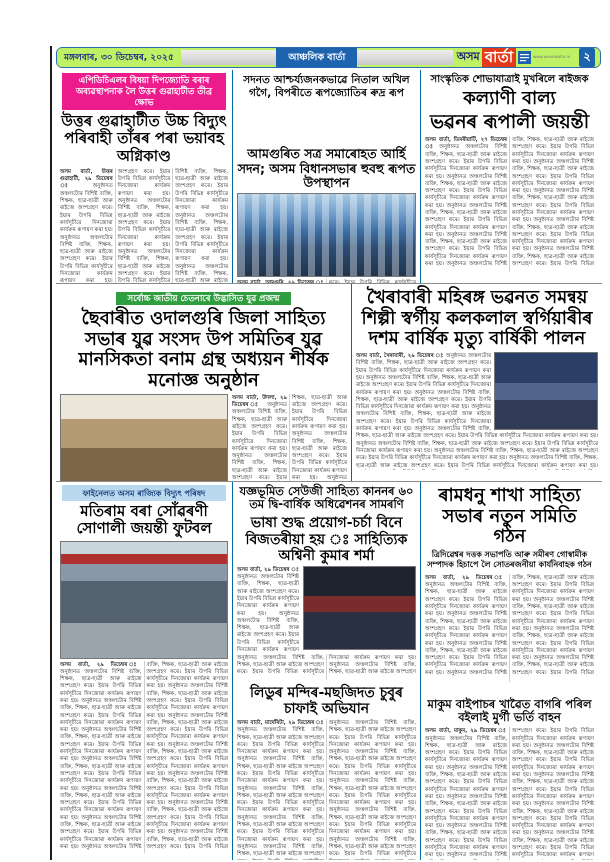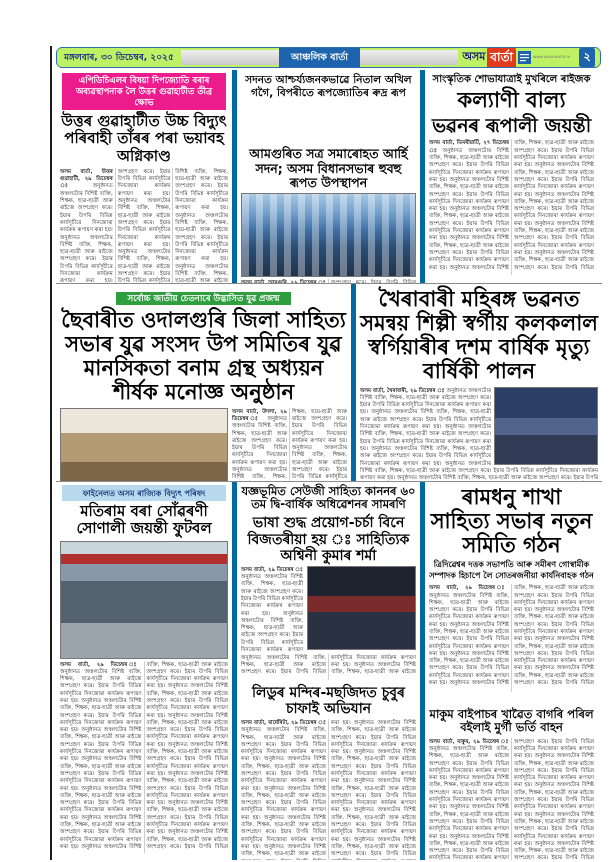--- a/index.html
+++ b/index.html
@@ -16,7 +16,7 @@
              padding:0 12px;white-space:nowrap;}
   .h-mast{display:flex;align-items:center;gap:2px;padding:0 4px;white-space:nowrap;}
   .mast1{color:#14146e;font-weight:bold;font-size:11px;}
-  .mast2{color:#fff;background:#e23b1b;font-weight:bold;font-size:12px;padding:0 3px;border-radius:1px;}
+  .mast2{color:#fff;background:#e23b1b;font-weight:bold;font-size:15px;padding:0 3px;border-radius:1px;}
   .mast-logo{width:13px;height:13px;}
   .h-web{font-size:4px;color:#777;line-height:1.2;width:42px;overflow:hidden;}
   .h-pagenum{background:#1e63ad;color:#fff;font-weight:bold;font-size:11px;display:flex;align-items:center;

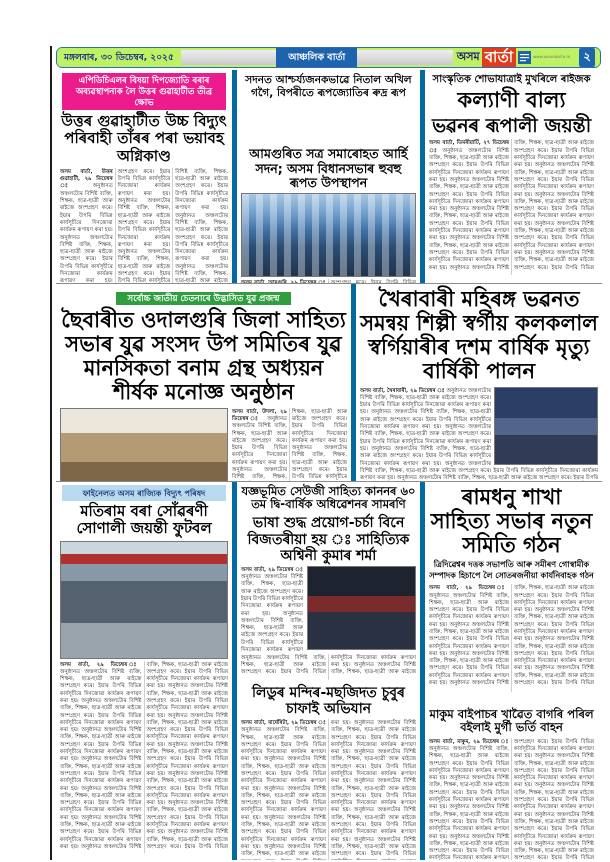--- a/index.html
+++ b/index.html
@@ -26,7 +26,7 @@
   .band{position:absolute;left:56px;width:546px;display:flex;box-sizing:border-box;}
   .band2,.band3{border-top:1px solid #8c8c8c;}
   .col{box-sizing:border-box;padding:2px 4px;overflow:hidden;}
-  .col+.col{border-left:5px solid #0369a1;}
+  .col+.col{border-left:1px solid #0369a1;}
 
   
   .kicker-box{color:#fff;font-weight:bold;font-size:8.5px;text-align:center;line-height:1.3;

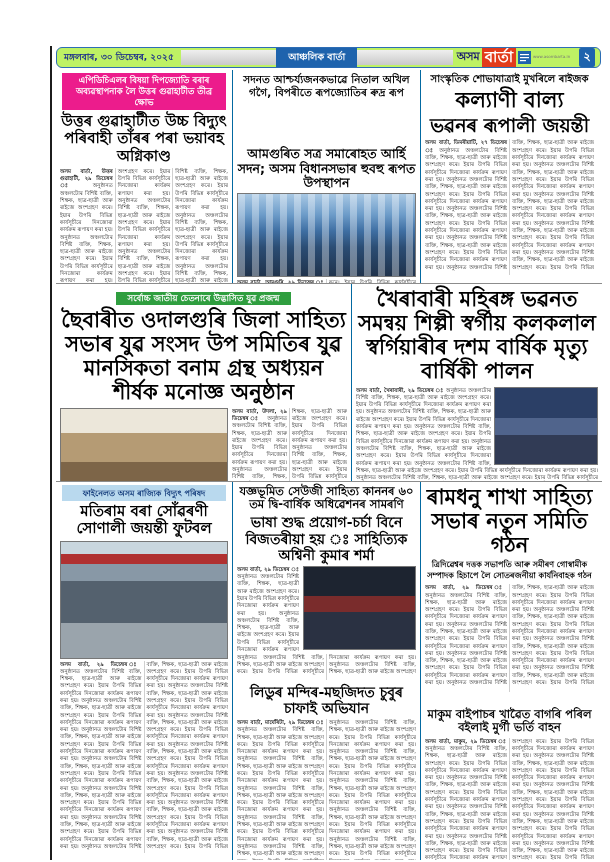--- a/index.html
+++ b/index.html
@@ -37,7 +37,7 @@
                padding:1.5px 2px;margin:1px 2px 2px 2px;}
   .kicker-plain{font-weight:bold;font-size:10.5px;text-align:center;line-height:1.25;margin:1px 0 2px 0;color:#000;}
   .hl{font-weight:bold;color:#000;text-align:center;line-height:1.15;margin:1px 0 3px 0;}
-  .hl15{font-size:15px;} .hl13{font-size:12.5px;margin-top:48px;} .hl17{font-size:21px;} .hl20{font-size:19px;}
+  .hl15{font-size:15px;} .hl13{font-size:12.5px;margin-top:48px;} .hl17{font-size:18px;} .hl20{font-size:19px;}
   .hl14{font-size:14px;} .hl11{font-size:11.5px;}
   .subhead{font-weight:bold;font-size:8px;text-align:center;line-height:1.3;margin:1px 0 3px 0;color:#000;}
   .center{text-align:center;}

